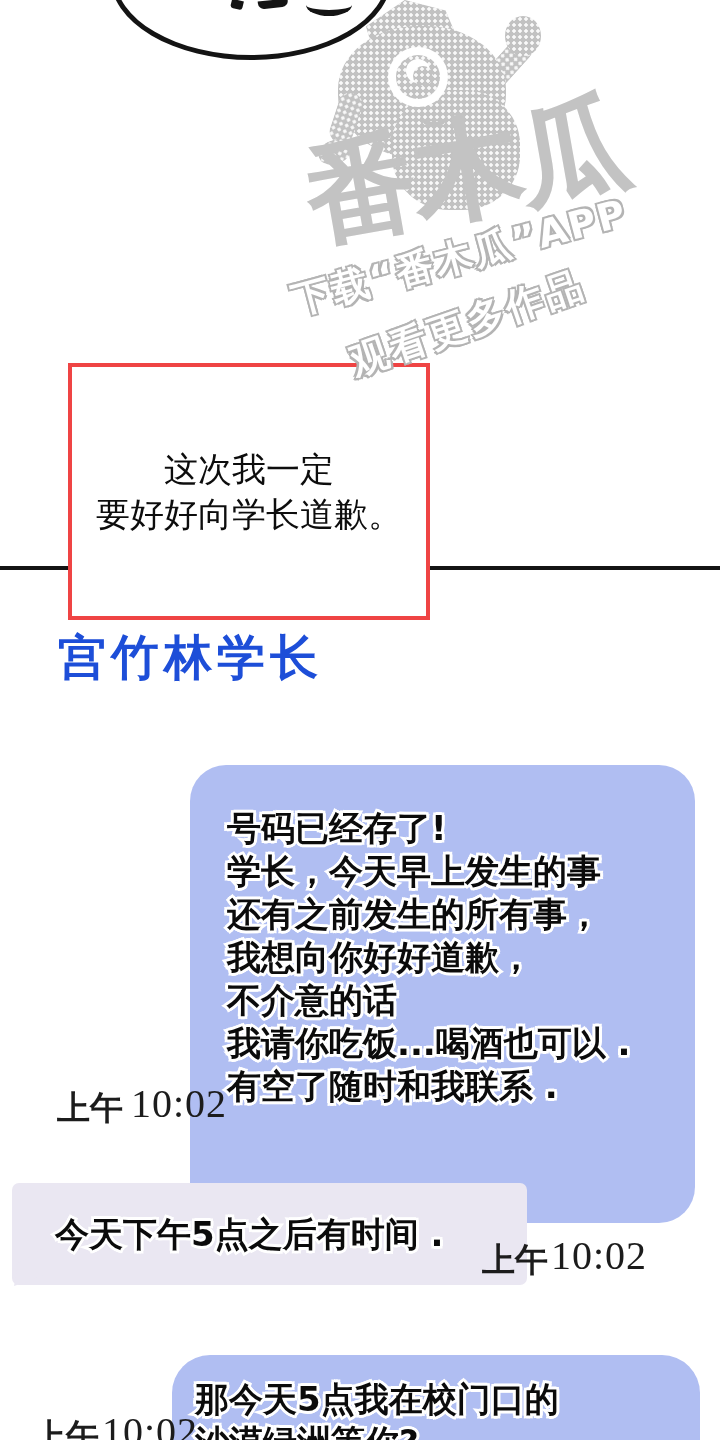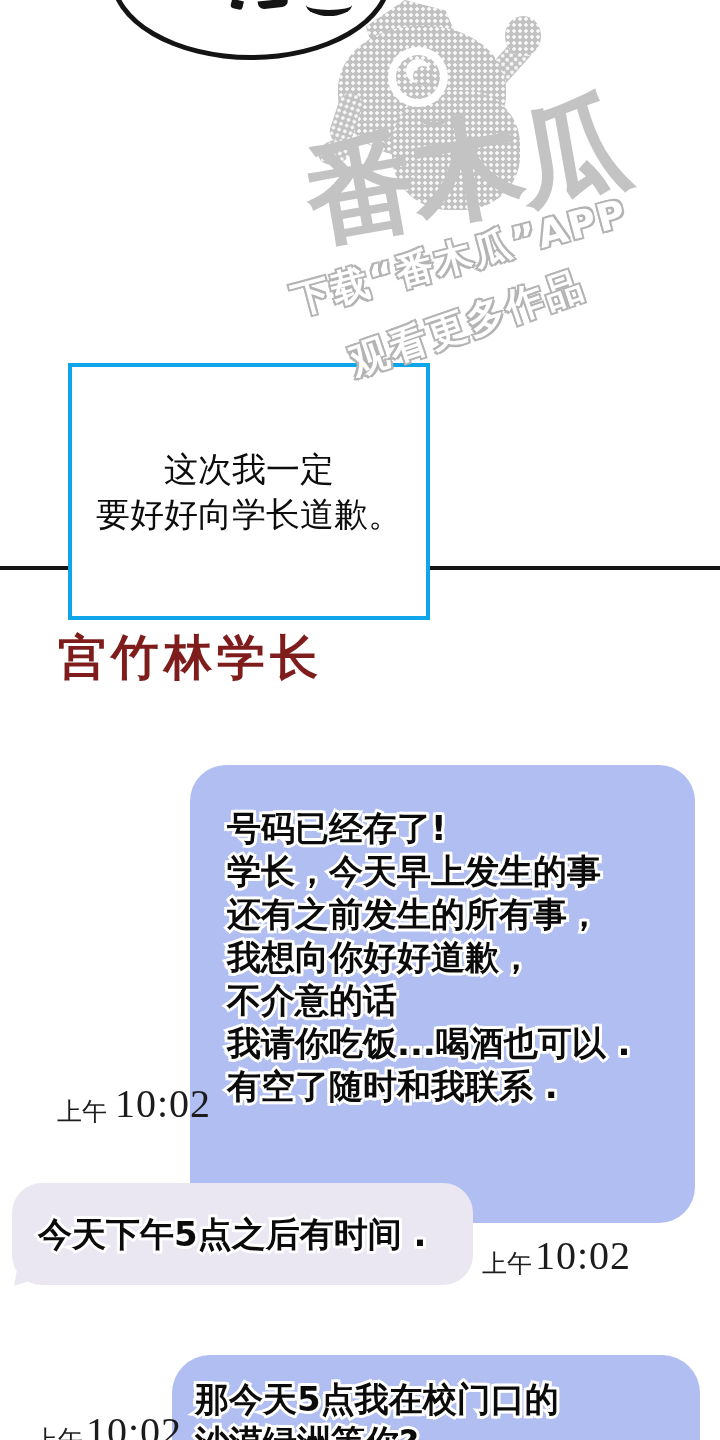--- a/index.html
+++ b/index.html
@@ -65,7 +65,7 @@
   .panel-line{left:0;top:566px;width:720px;height:4px;background:#141414;z-index:1;}
   .narr-box{
     left:68px;top:363px;width:362px;height:257px;
-    background:#fff;border:4px solid #0ea5e9;box-sizing:border-box;z-index:2;
+    background:#fff;border:4px solid #ef4444;box-sizing:border-box;z-index:2;
     display:flex;align-items:center;justify-content:center;text-align:center;
   }
   .narr-text{

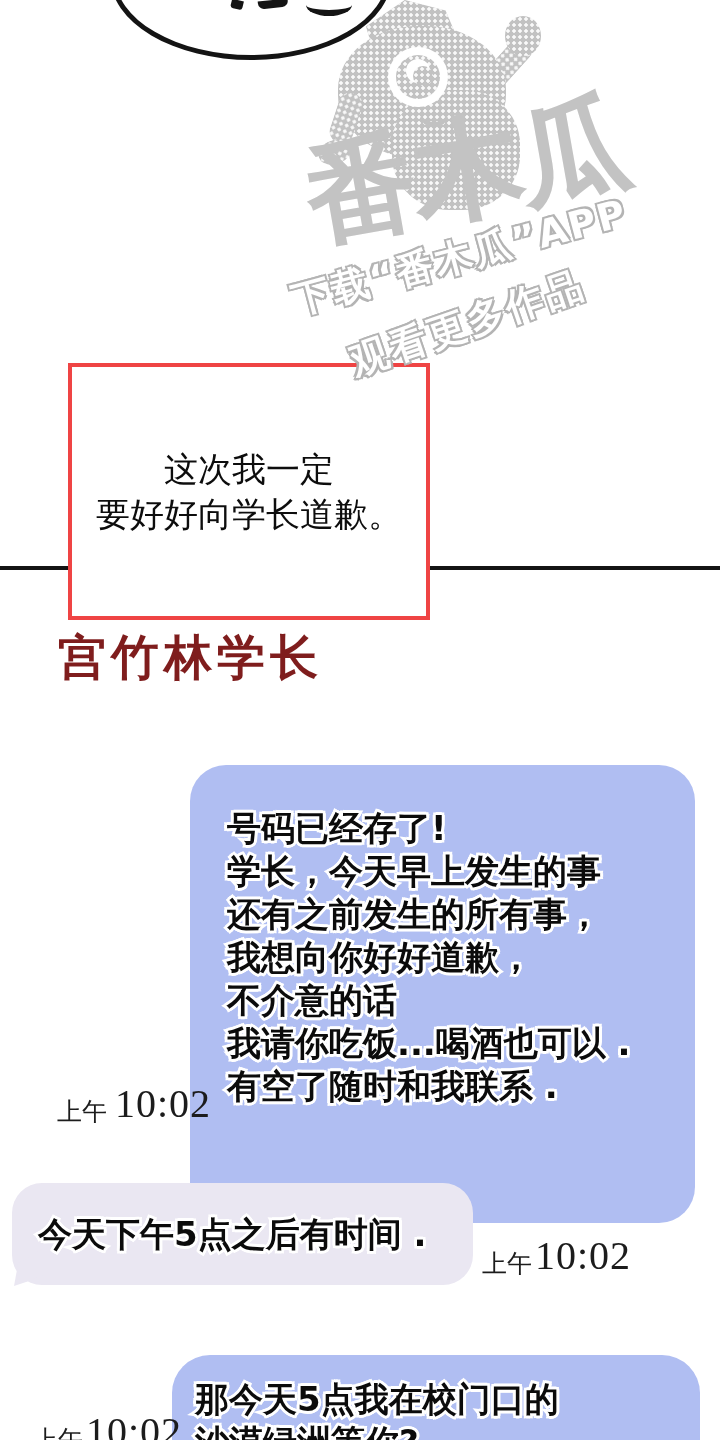--- a/index.html
+++ b/index.html
@@ -76,7 +76,7 @@
   
   .contact-title{
     left:58px;top:626px;
-    font-size:48px;font-weight:800;letter-spacing:5px;color:#7f1d1d;
+    font-size:48px;font-weight:800;letter-spacing:5px;color:#1d4ed8;
     white-space:nowrap;z-index:2;
   }
 

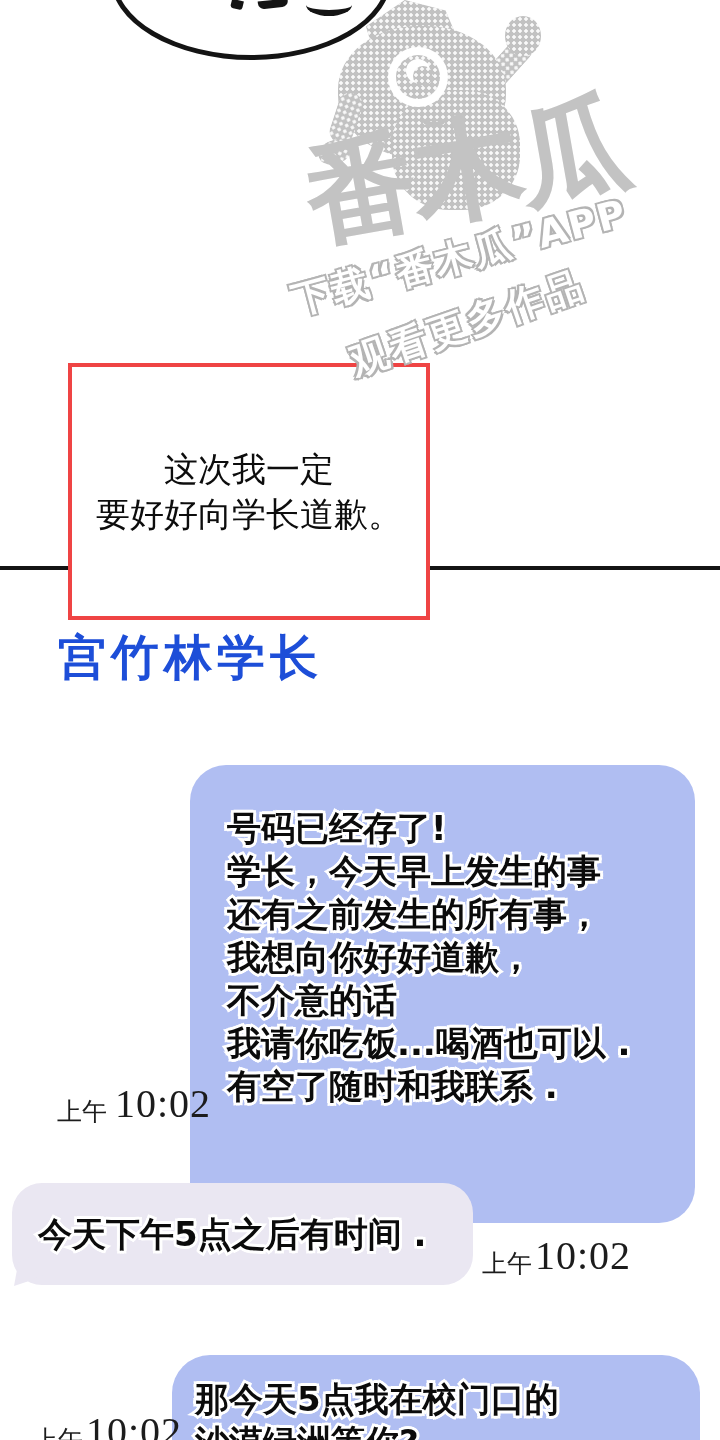--- a/index.html
+++ b/index.html
@@ -110,7 +110,7 @@
   }
 
   .ts{display:flex;align-items:flex-end;line-height:1;color:#1c1c1c;z-index:2;}
-  .ts .cjk{font-size:25px;font-weight:400;}
+  .ts .cjk{font-size:33px;font-weight:700;}
   .ts .num{font-size:40px;font-family:"Liberation Serif",serif;margin-left:8px;letter-spacing:1px;}
   .ts.tight .num{margin-left:3px;}
   .ts1{left:57px;top:1084px;}

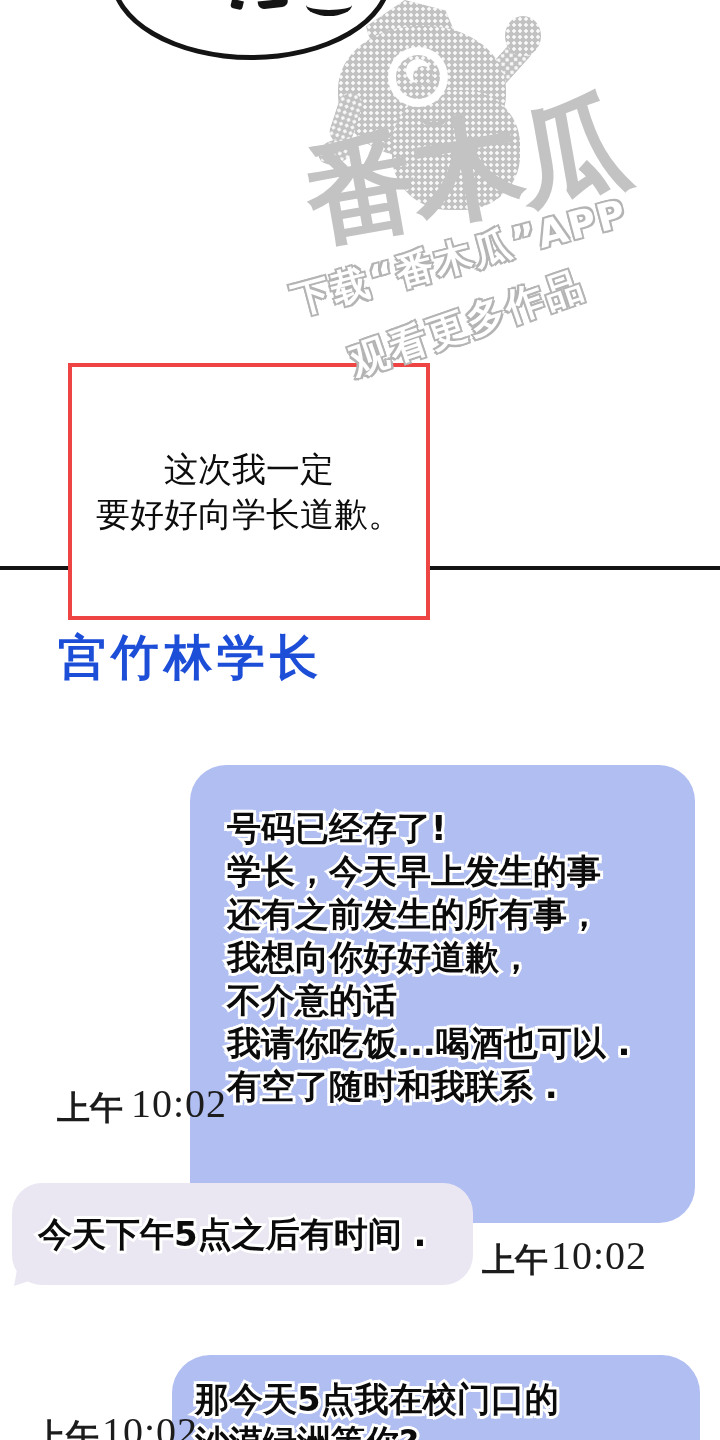--- a/index.html
+++ b/index.html
@@ -96,8 +96,8 @@
     background:#b0bef2;padding:42px 18px 0 37px;
   }
   .bubble-recv{
-    left:12px;top:1183px;width:461px;height:102px;border-radius:30px;
-    background:#eae7f2;display:flex;align-items:center;padding-left:26px;
+    left:12px;top:1183px;width:515px;height:102px;border-radius:7px;
+    background:#eae7f2;display:flex;align-items:center;padding-left:43px;
   }
   .recv-tail{
     left:14px;top:1248px;width:30px;height:38px;background:#eae7f2;

